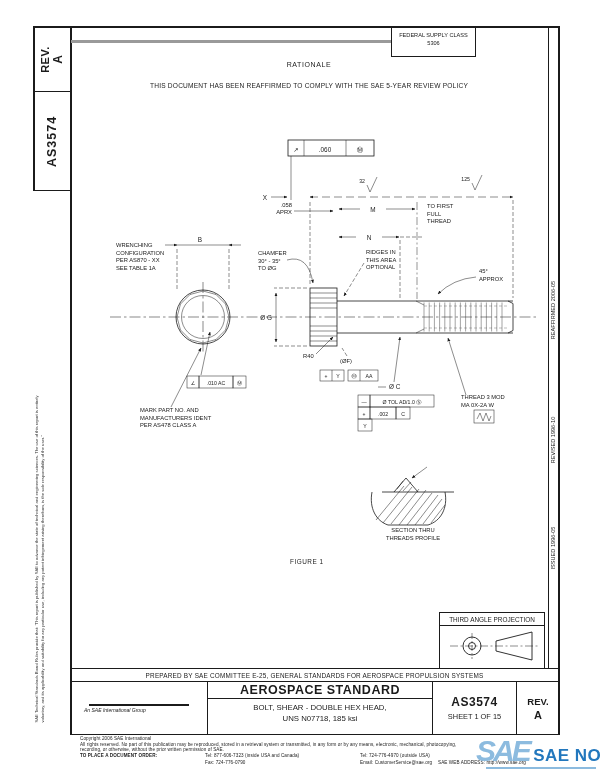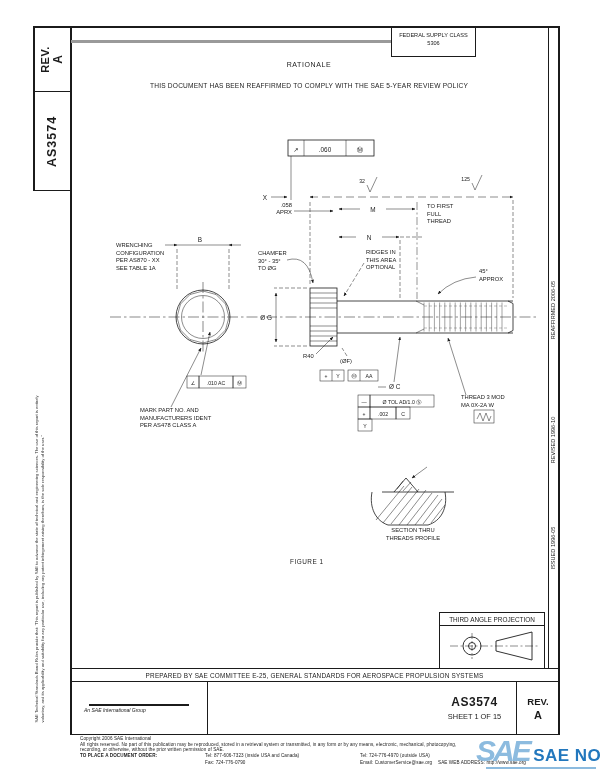--- a/index.html
+++ b/index.html
@@ -335,6 +335,11 @@
       <div style="width:100px;height:1.2px;background:#1b1b1b;margin:1px 0 1px;"></div>
       <div style="font-size:5px;font-style:italic;align-self:flex-start;margin-left:14px;">An SAE International Group</div>
     </div>
+    <div class="tb-cell" style="left:138px;width:225px;border-right:1px solid #1b1b1b;">
+      <div style="border-bottom:1px solid #1b1b1b;text-align:center;font-weight:bold;font-size:12.5px;letter-spacing:.5px;padding:1px 0;">AEROSPACE STANDARD</div>
+      <div style="text-align:center;font-size:7.8px;margin-top:4px;">BOLT, SHEAR - DOUBLE HEX HEAD,</div>
+      <div style="text-align:center;font-size:7.8px;margin-top:2px;">UNS N07718, 185 ksi</div>
+    </div>
     <div class="tb-cell" style="left:363px;width:84px;border-right:1px solid #1b1b1b;display:flex;flex-direction:column;align-items:center;justify-content:center;">
       <div style="font-weight:bold;font-size:12px;letter-spacing:.5px;">AS3574</div>
       <div style="font-size:7.4px;margin-top:3px;">SHEET 1 OF 15</div>

